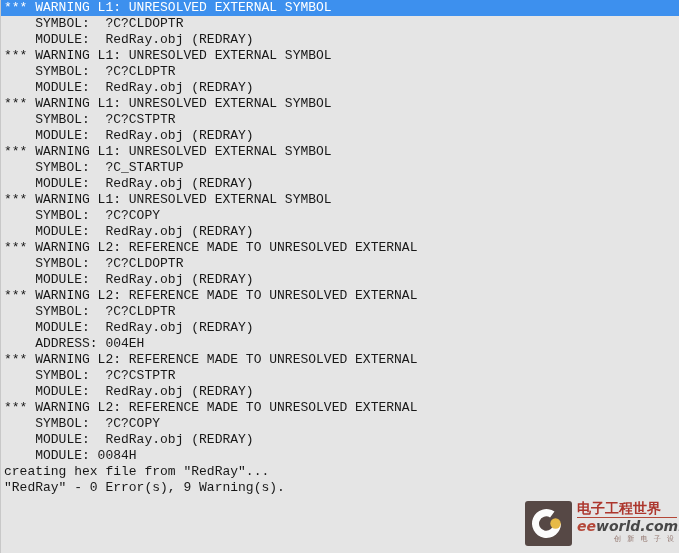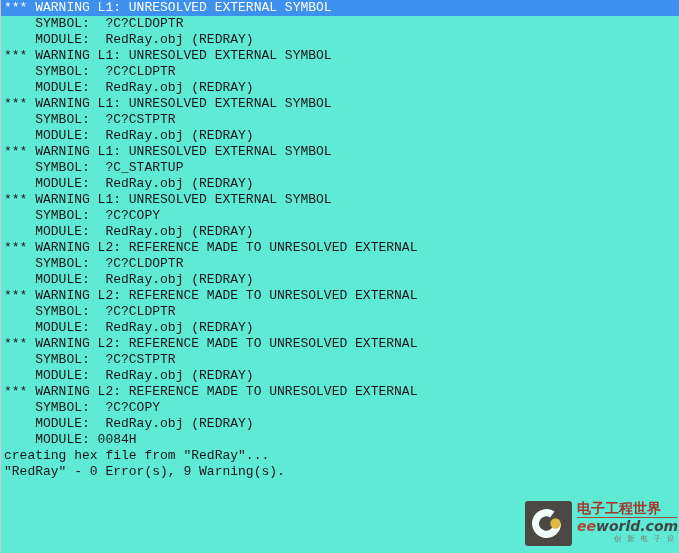--- a/index.html
+++ b/index.html
@@ -17,7 +17,7 @@
     position: relative;
     width: 679px;
     height: 553px;
-    background: #5eead4;
+    background: #e5e5e5;
     box-sizing: border-box;
     border-left: 1px solid #c8c8c8;
     overflow: hidden;

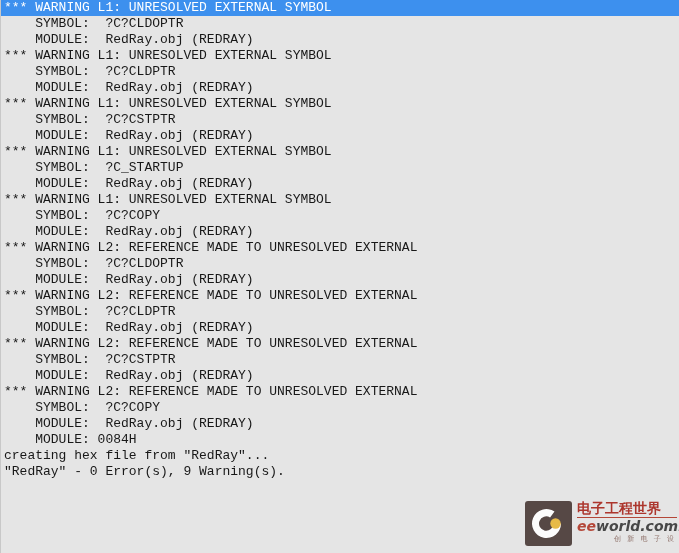--- a/index.html
+++ b/index.html
@@ -137,6 +137,7 @@
       <div class="log-line">*** WARNING L2: REFERENCE MADE TO UNRESOLVED EXTERNAL</div>
       <div class="log-line">    SYMBOL:  ?C?CLDPTR</div>
       <div class="log-line">    MODULE:  RedRay.obj (REDRAY)</div>
+      <div class="log-line">    ADDRESS: 004EH</div>
       <div class="log-line">*** WARNING L2: REFERENCE MADE TO UNRESOLVED EXTERNAL</div>
       <div class="log-line">    SYMBOL:  ?C?CSTPTR</div>
       <div class="log-line">    MODULE:  RedRay.obj (REDRAY)</div>

